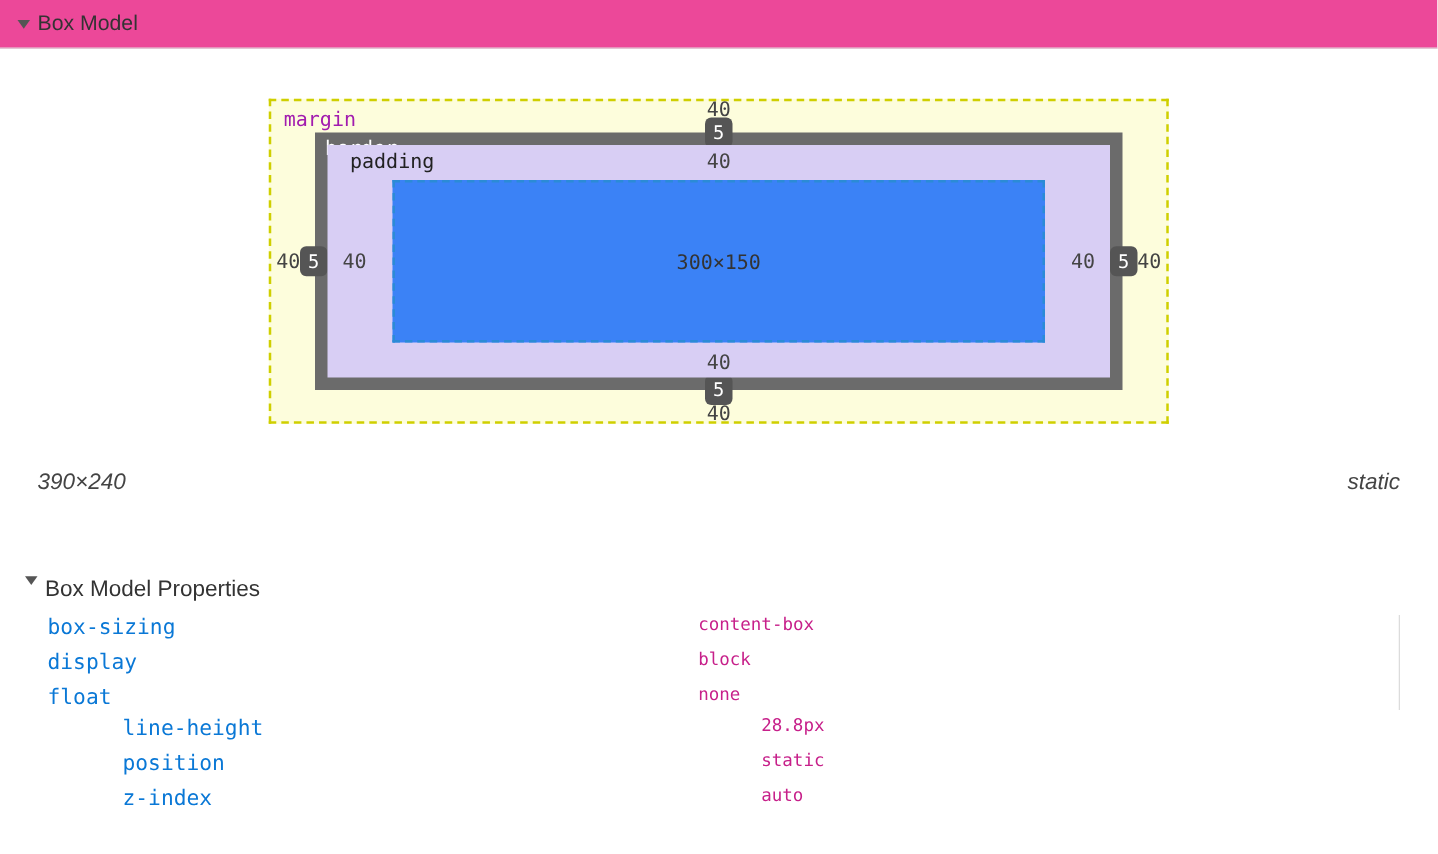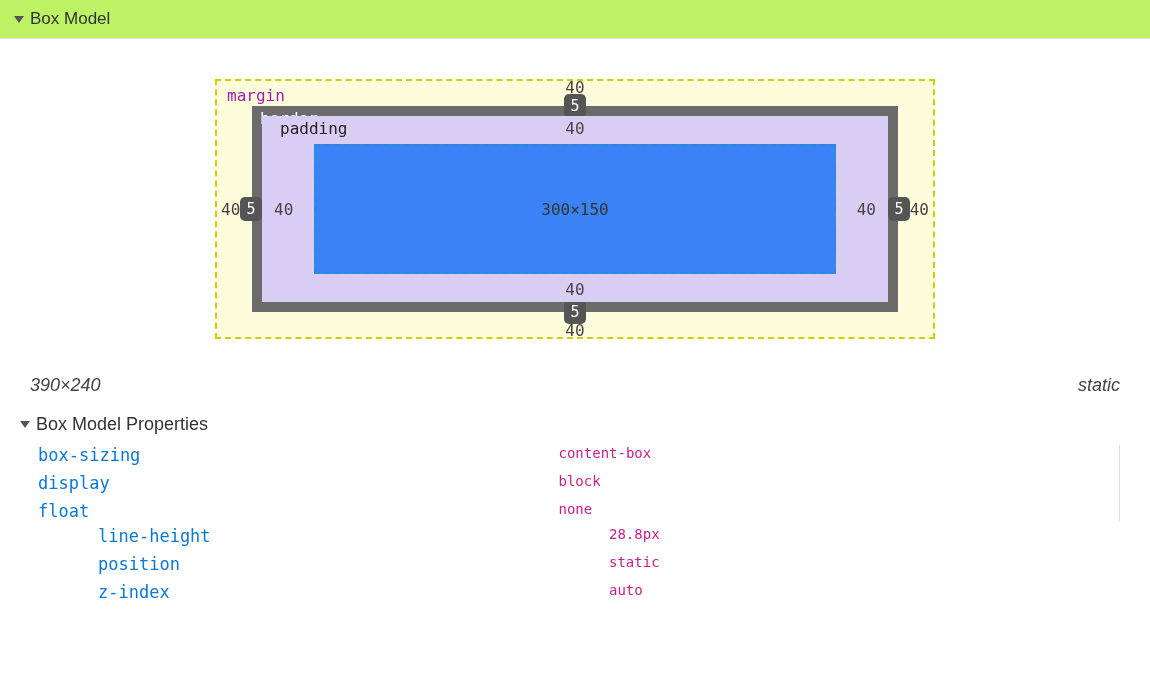--- a/index.html
+++ b/index.html
@@ -11,7 +11,7 @@
     background: #fff;
   }
   .panel-header {
-    background: #bef264;
+    background: #ec4899;
     border-bottom: 1px solid #e0e0e0;
     padding: 9px 14px;
     display: flex;

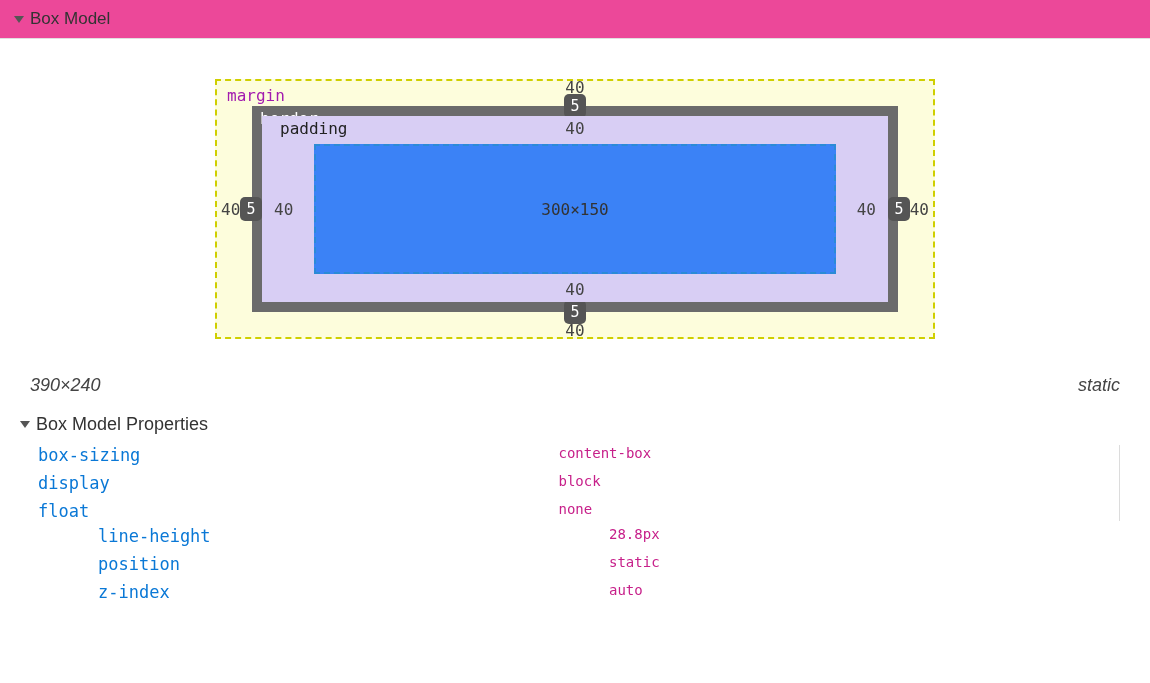--- a/index.html
+++ b/index.html
@@ -126,8 +126,8 @@
   .props-header {
     padding: 0 20px 6px 20px;
     display: flex;
-    align-items: center;
     gap: 6px;
+    margin-top: 47px;
   }
   .props-header .arrow {
     width: 0; height: 0;

